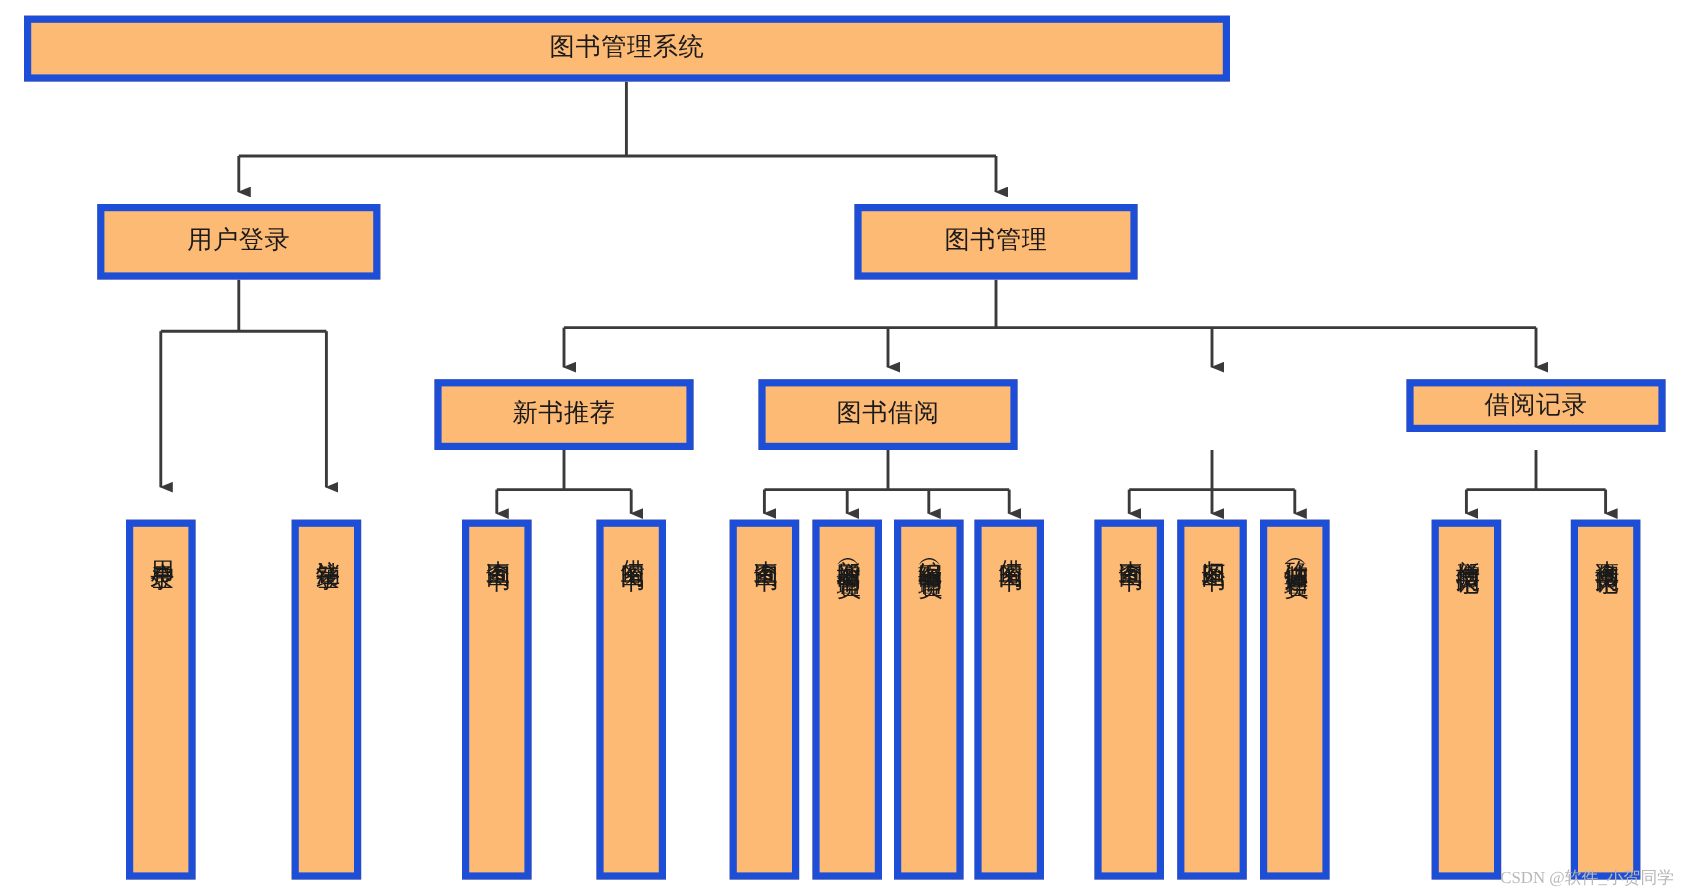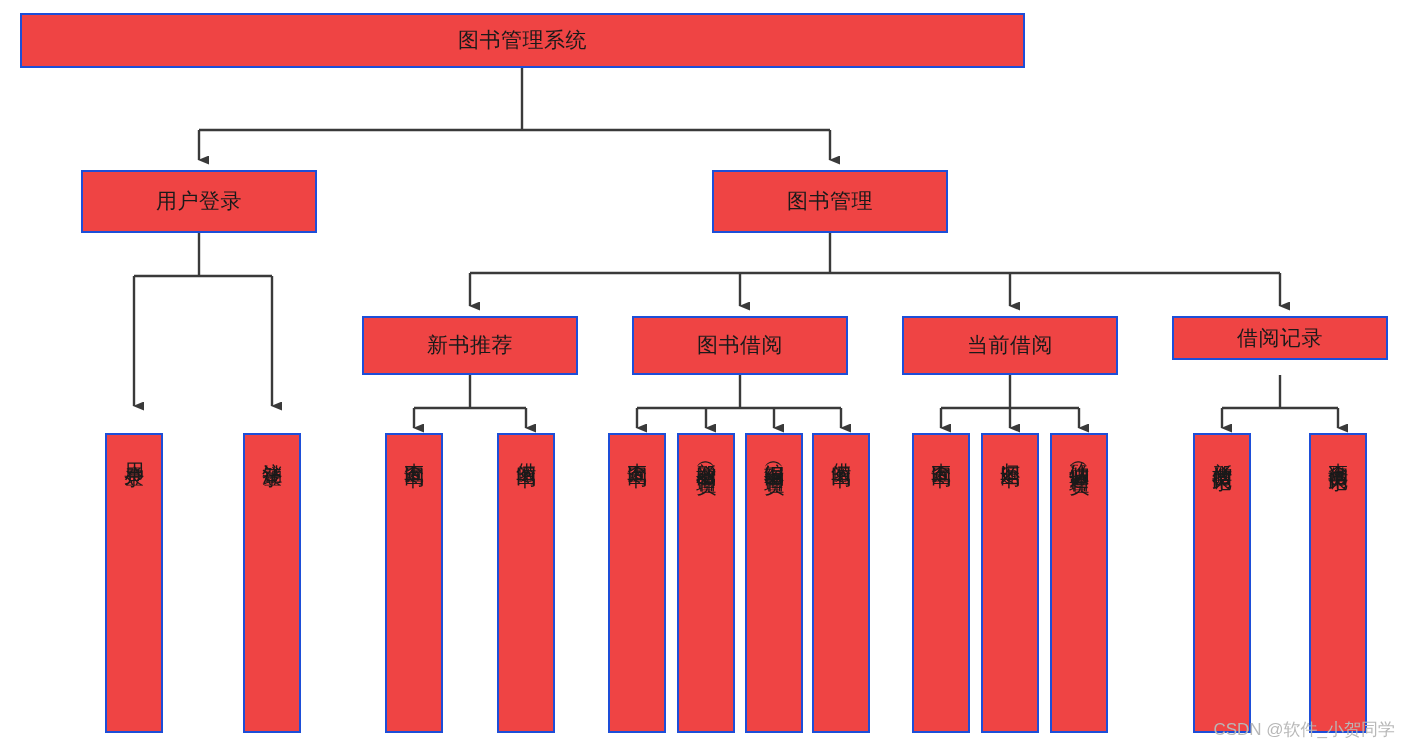--- a/index.html
+++ b/index.html
@@ -28,8 +28,8 @@
   .node {
     position: absolute;
     box-sizing: border-box;
-    background: #ef4444;
-    border: 2px solid #1d4ed8;
+    background: #fdba74;
+    border: 6px solid #1d4ed8;
     display: flex;
     align-items: center;
     justify-content: center;

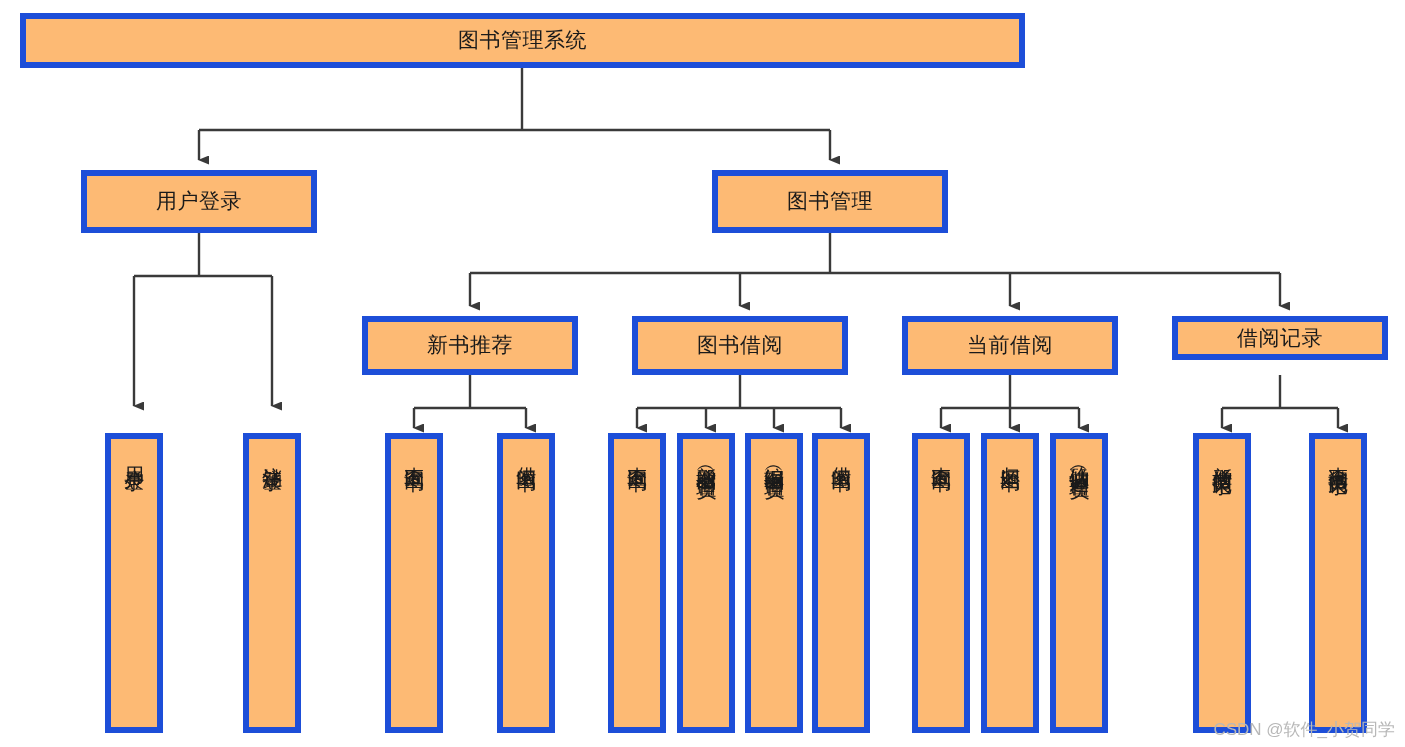--- a/index.html
+++ b/index.html
@@ -142,9 +142,6 @@
   <div class="node h" style="left:632px; top:316px; width:216px; height:59px;">
     <span class="lbl">图书借阅</span>
   </div>
-  <div class="node h" style="left:902px; top:316px; width:216px; height:59px;">
-    <span class="lbl">当前借阅</span>
-  </div>
   <div class="node h" style="left:1172px; top:316px; width:216px; height:44px;">
     <span class="lbl">借阅记录</span>
   </div>

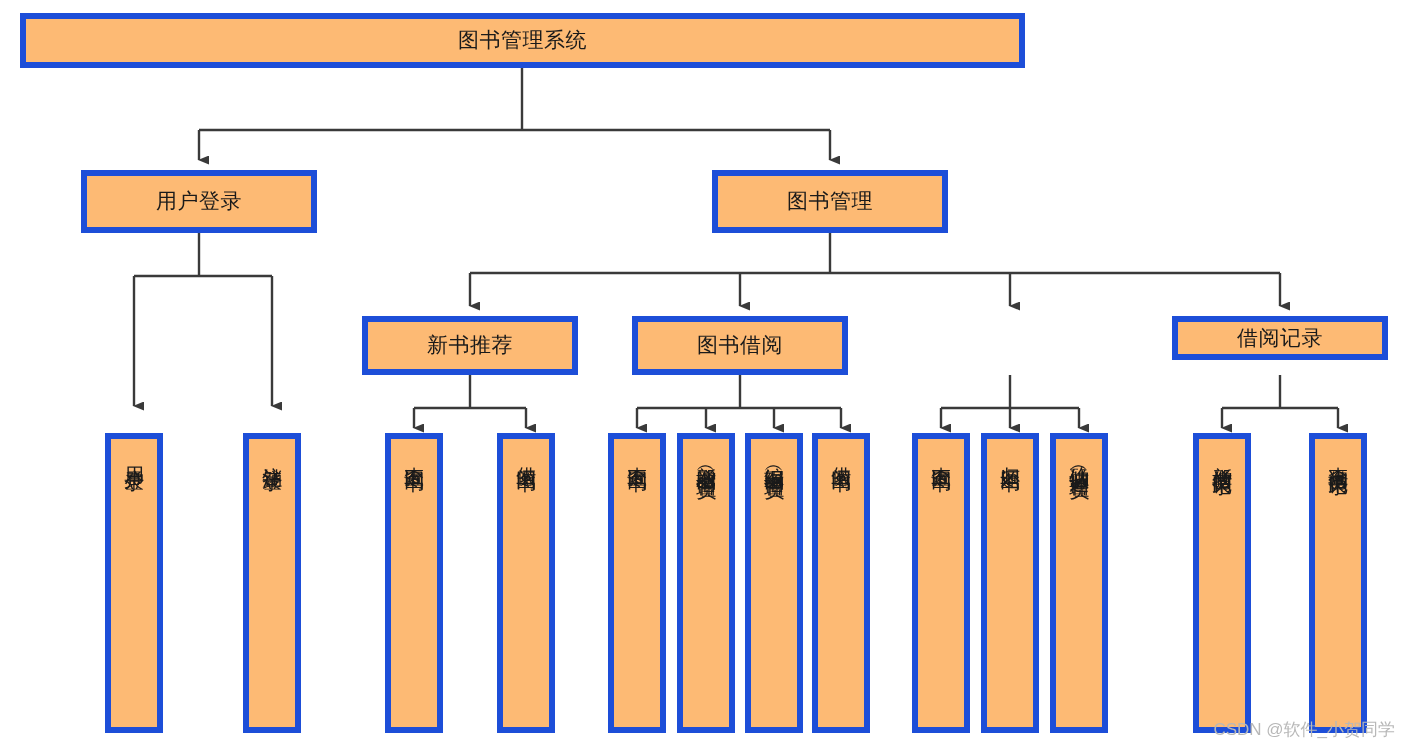--- a/index.html
+++ b/index.html
@@ -64,10 +64,10 @@
     position: absolute;
     right: 10px;
     bottom: 6px;
-    font-size: 17px;
+    font-size: 14px;
     color: #b8b8b8;
     white-space: nowrap;
-    font-family: Liberation Sans, sans-serif;
+    font-family: Liberation Serif, serif;
   }
 </style>
 </head>

